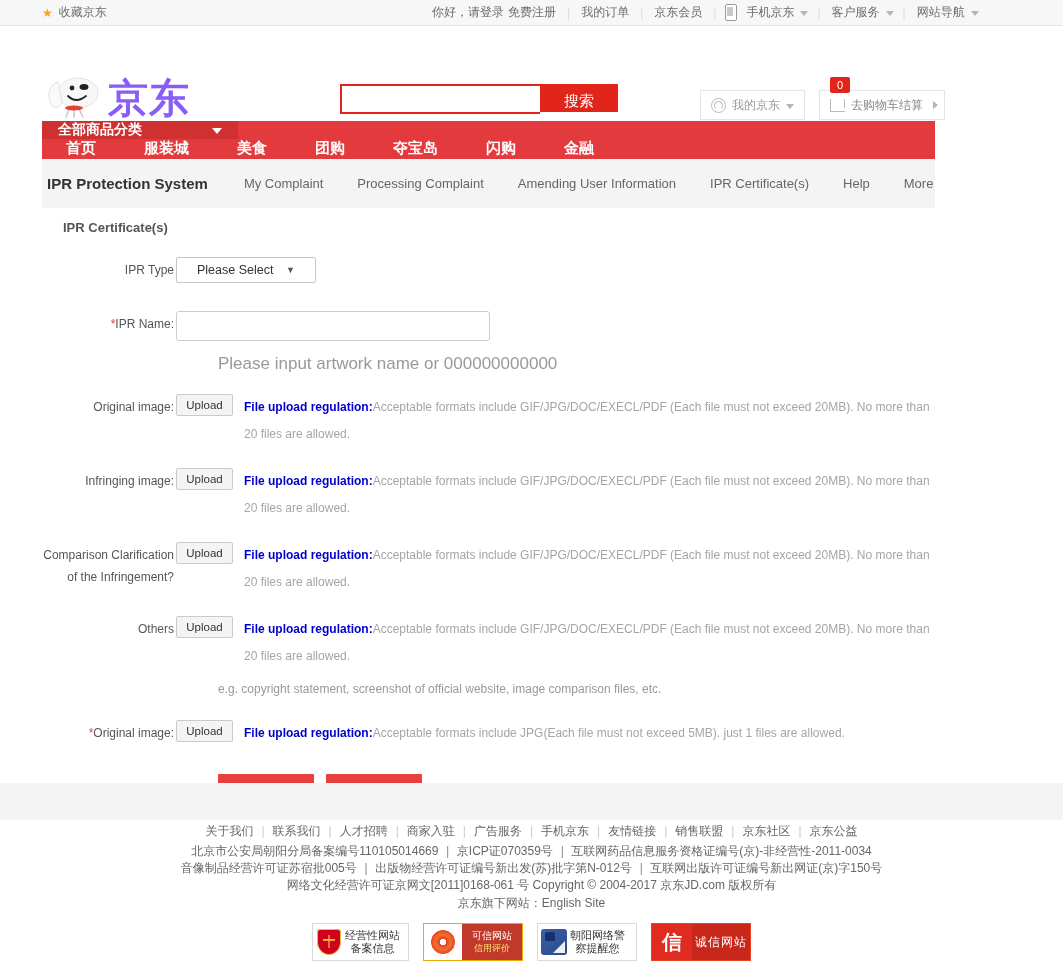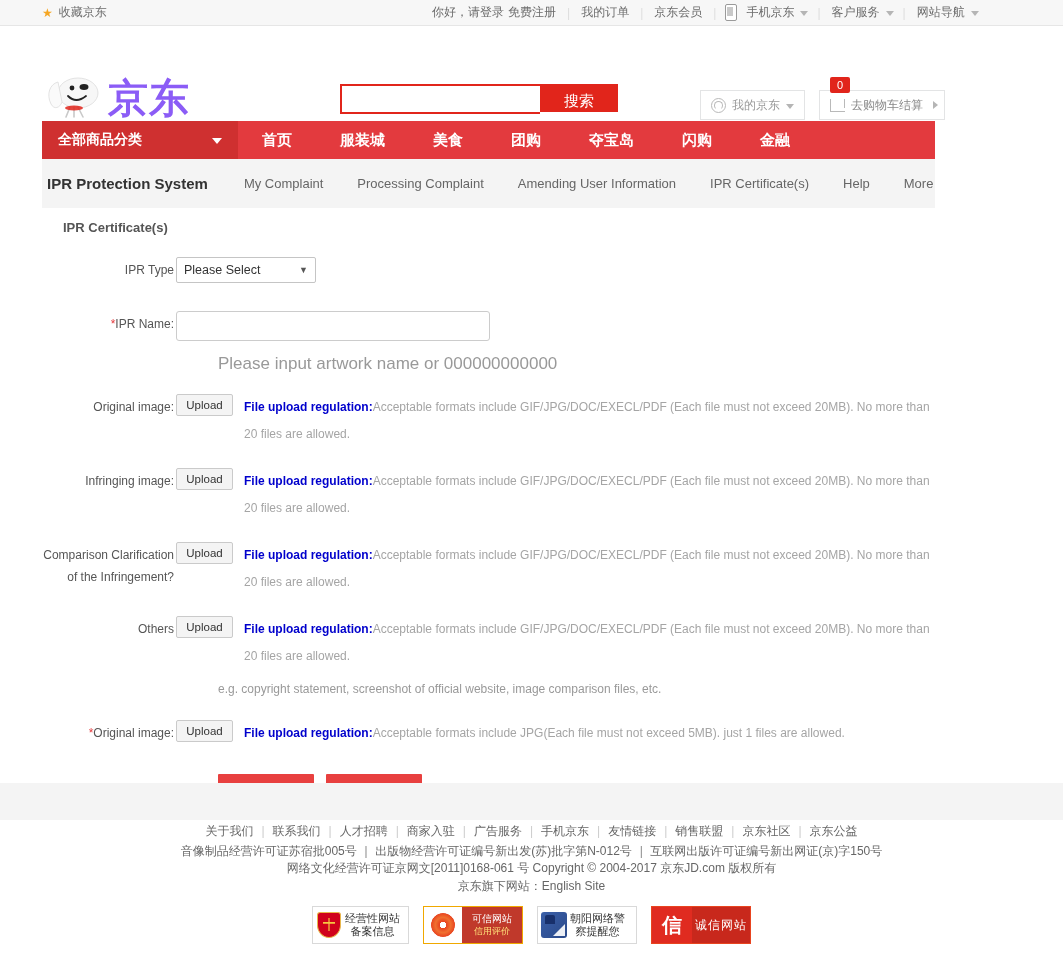--- a/index.html
+++ b/index.html
@@ -234,6 +234,7 @@
     background: #e33a3e;
     display: flex;
     align-items: stretch;
+    flex-direction: column;
   }
   .nav-cat {
     width: 196px;

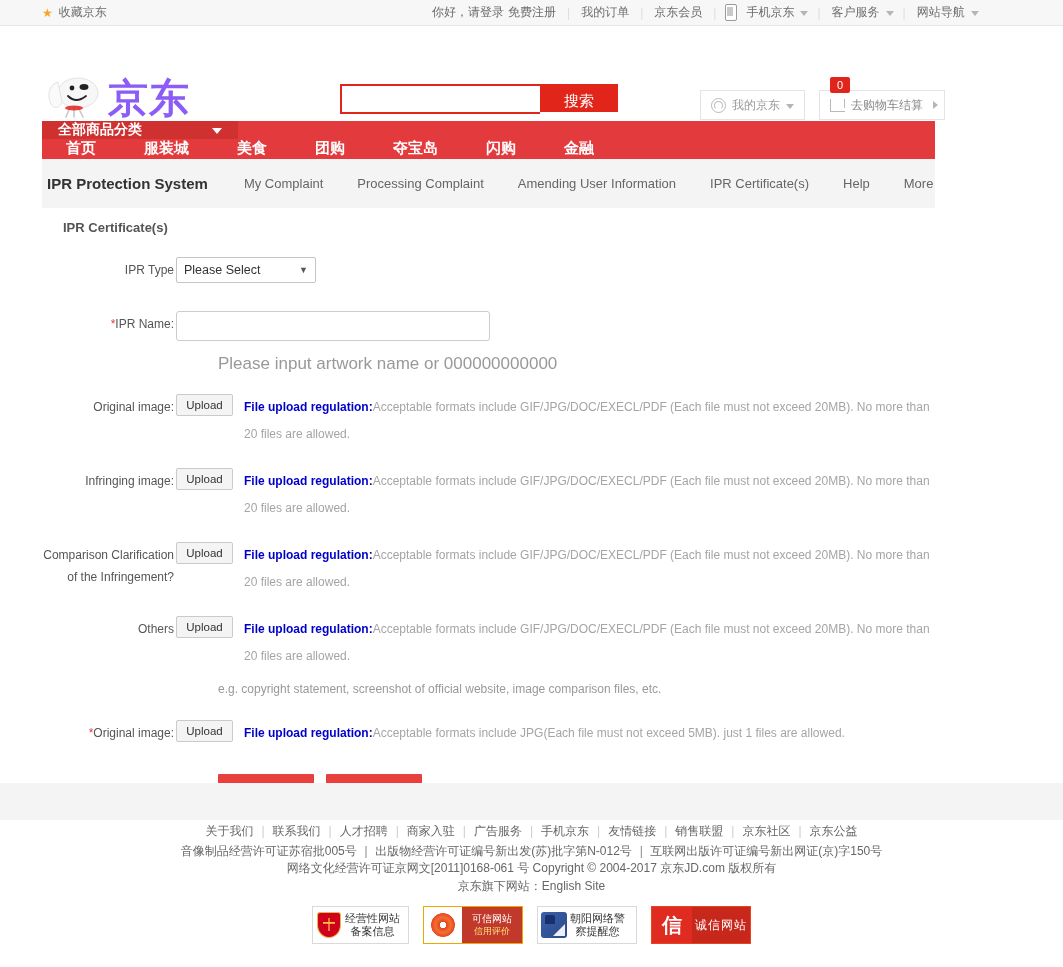--- a/index.html
+++ b/index.html
@@ -351,7 +351,7 @@
     display: flex;
     align-items: center;
     justify-content: space-between;
-    padding: 0 7px;
+    padding: 0 20px;
     box-sizing: border-box;
     font-size: 12.5px;
     color: #333;

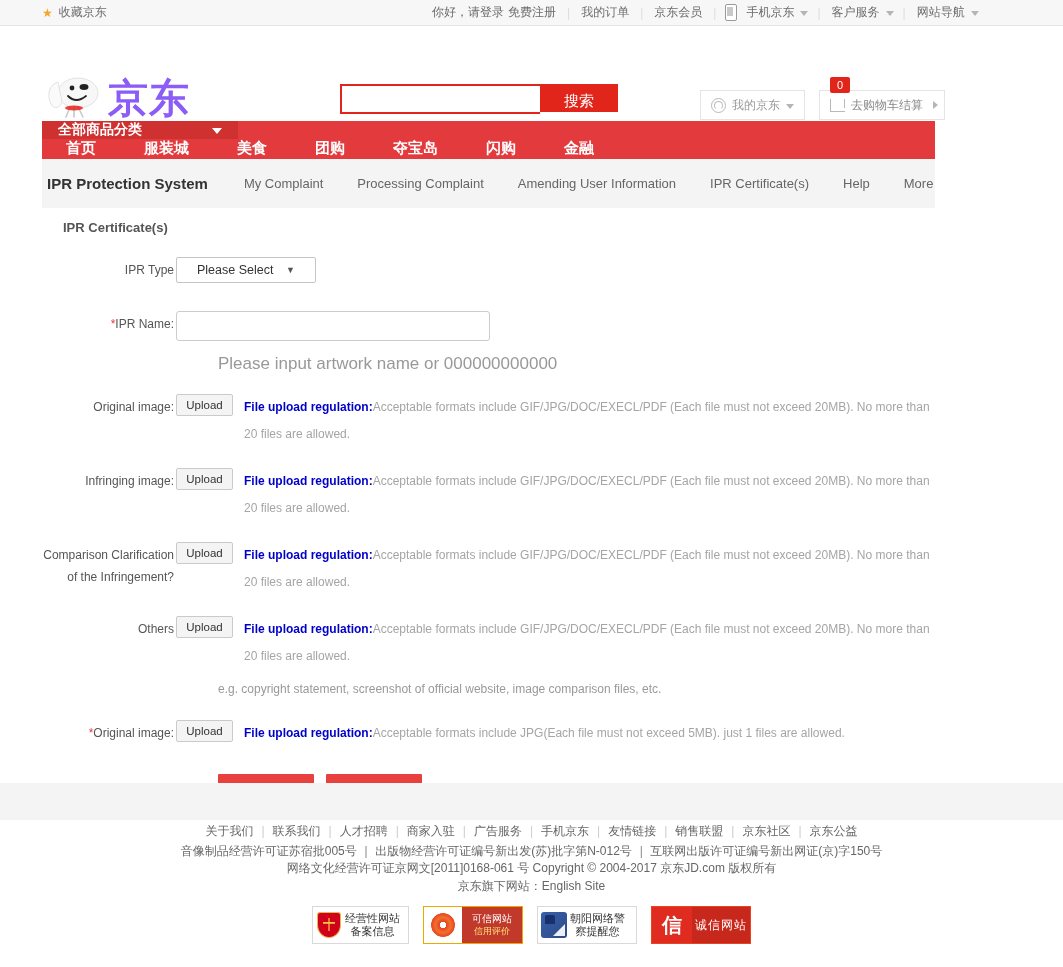--- a/index.html
+++ b/index.html
@@ -767,6 +767,7 @@
   <div class="f-links">
     <a>关于我们</a><span class="bar">|</span><a>联系我们</a><span class="bar">|</span><a>人才招聘</a><span class="bar">|</span><a>商家入驻</a><span class="bar">|</span><a>广告服务</a><span class="bar">|</span><a>手机京东</a><span class="bar">|</span><a>友情链接</a><span class="bar">|</span><a>销售联盟</a><span class="bar">|</span><a>京东社区</a><span class="bar">|</span><a>京东公益</a>
   </div>
+  <div class="f-line">北京市公安局朝阳分局备案编号110105014669 ｜ 京ICP证070359号 ｜ 互联网药品信息服务资格证编号(京)-非经营性-2011-0034</div>
   <div class="f-line">音像制品经营许可证苏宿批005号 ｜ 出版物经营许可证编号新出发(苏)批字第N-012号 ｜ 互联网出版许可证编号新出网证(京)字150号</div>
   <div class="f-line">网络文化经营许可证京网文[2011]0168-061 号  Copyright © 2004-2017  京东JD.com 版权所有</div>
   <div class="f-line eng"><span>京东旗下网站：</span><a>English Site</a></div>

